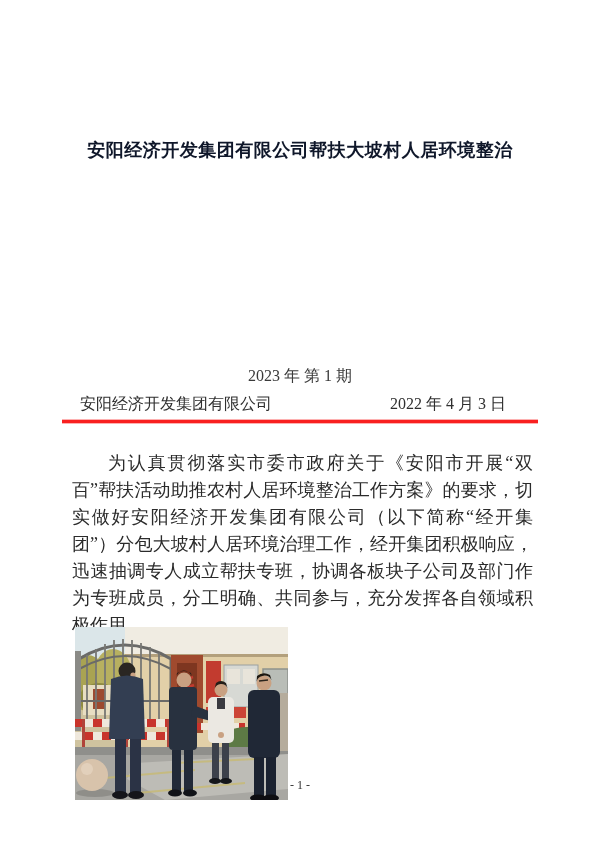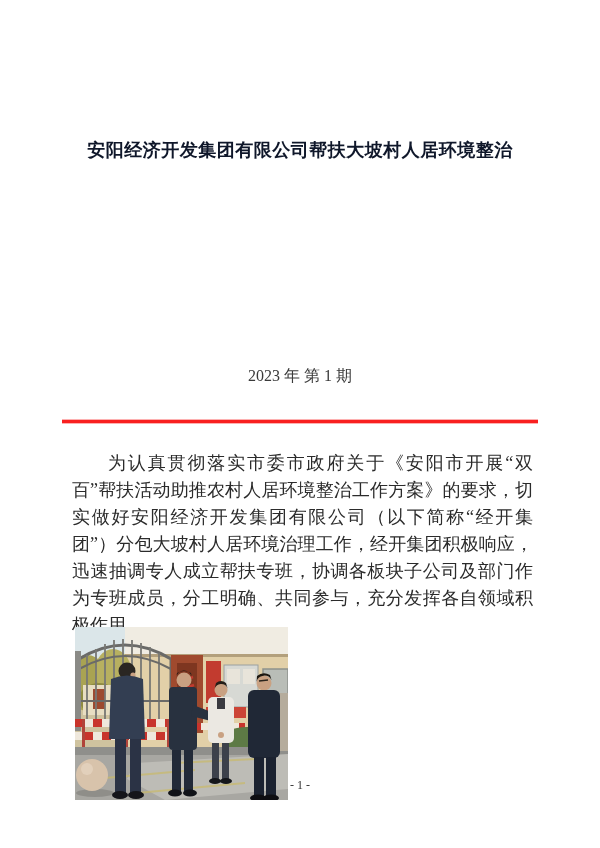--- a/index.html
+++ b/index.html
@@ -78,6 +78,10 @@
 
   <div class="issue">2023 年  第 1 期</div>
 
+  <div class="meta">
+    <span>安阳经济开发集团有限公司</span>
+    <span>2022 年 4 月 3 日</span>
+  </div>
 
   <div class="rule"></div>
 

